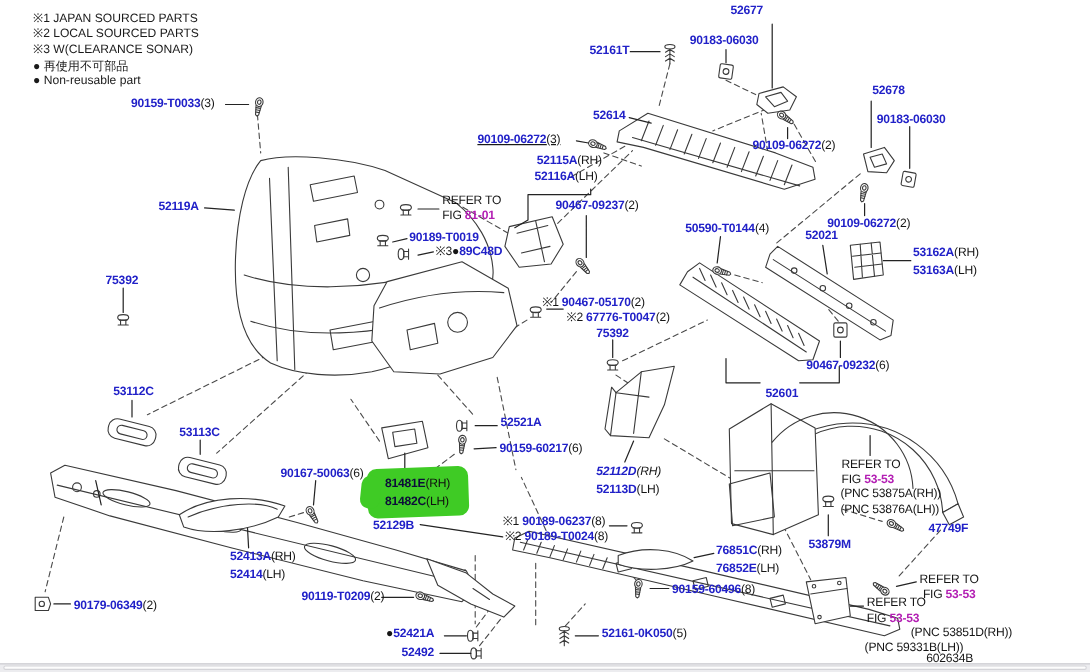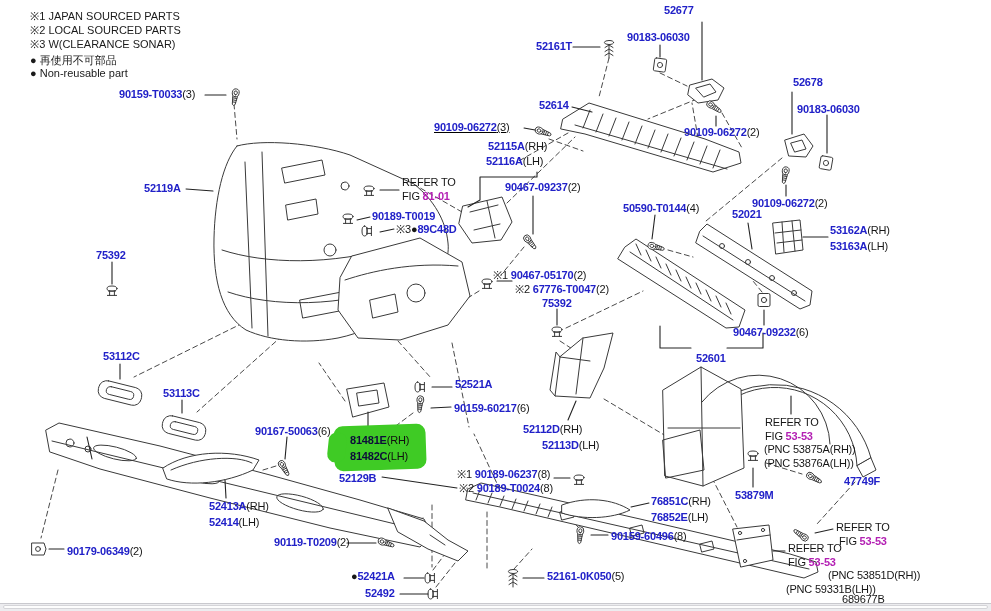--- a/index.html
+++ b/index.html
@@ -289,7 +289,7 @@
       <div class="lbl" style="left: 765px; top: 430px;"><span class="seg-bk">FIG </span><span class="seg-fig">53-53</span></div>
       <div class="lbl" style="left: 764px; top: 443px;"><span class="seg-bk">(PNC 53875A(RH))</span></div>
       <div class="lbl" style="left: 764px; top: 457px;"><span class="seg-bk">(PNC 53876A(LH))</span></div>
-      <div class="lbl" style="left: 523px; top: 423px;"><span class="seg-pn">52112D</span><span class="seg-bk">(RH)</span></div>
+      <div class="lbl" style="left: 542px; top: 423px; font-style: italic;"><span class="seg-pn">52112D</span><span class="seg-bk">(RH)</span></div>
       <div class="lbl" style="left: 542px; top: 439px;"><span class="seg-pn">52113D</span><span class="seg-bk">(LH)</span></div>
       <div class="lbl" style="left: 255px; top: 425px;"><span class="seg-pn">90167-50063</span><span class="seg-bk">(6)</span></div>
       <div class="lbl" style="left: 350px; top: 434px;"><span class="seg-hl-pn">81481E</span><span class="seg-hl-bk">(RH)</span></div>

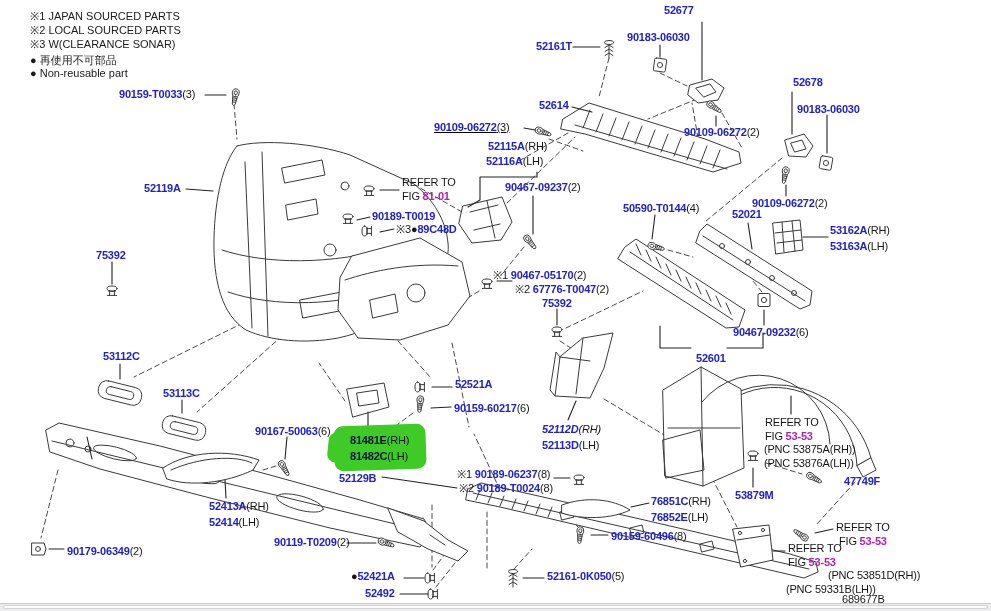--- a/index.html
+++ b/index.html
@@ -315,7 +315,7 @@
       <div class="lbl" style="left: 351px; top: 570px;"><span class="seg-bk">●</span><span class="seg-pn">52421A</span></div>
       <div class="lbl" style="left: 365px; top: 587px;"><span class="seg-pn">52492</span></div>
       <div class="lbl" style="left: 547px; top: 570px;"><span class="seg-pn">52161-0K050</span><span class="seg-bk">(5)</span></div>
-      <div class="lbl" style="left: 842px; top: 593px;"><span class="seg-bk">689677B</span></div>
+      <div class="lbl" style="left: 842px; top: 593px;"><span class="seg-bk">602634B</span></div>
     </div>
 
   <div id="hscroll">

